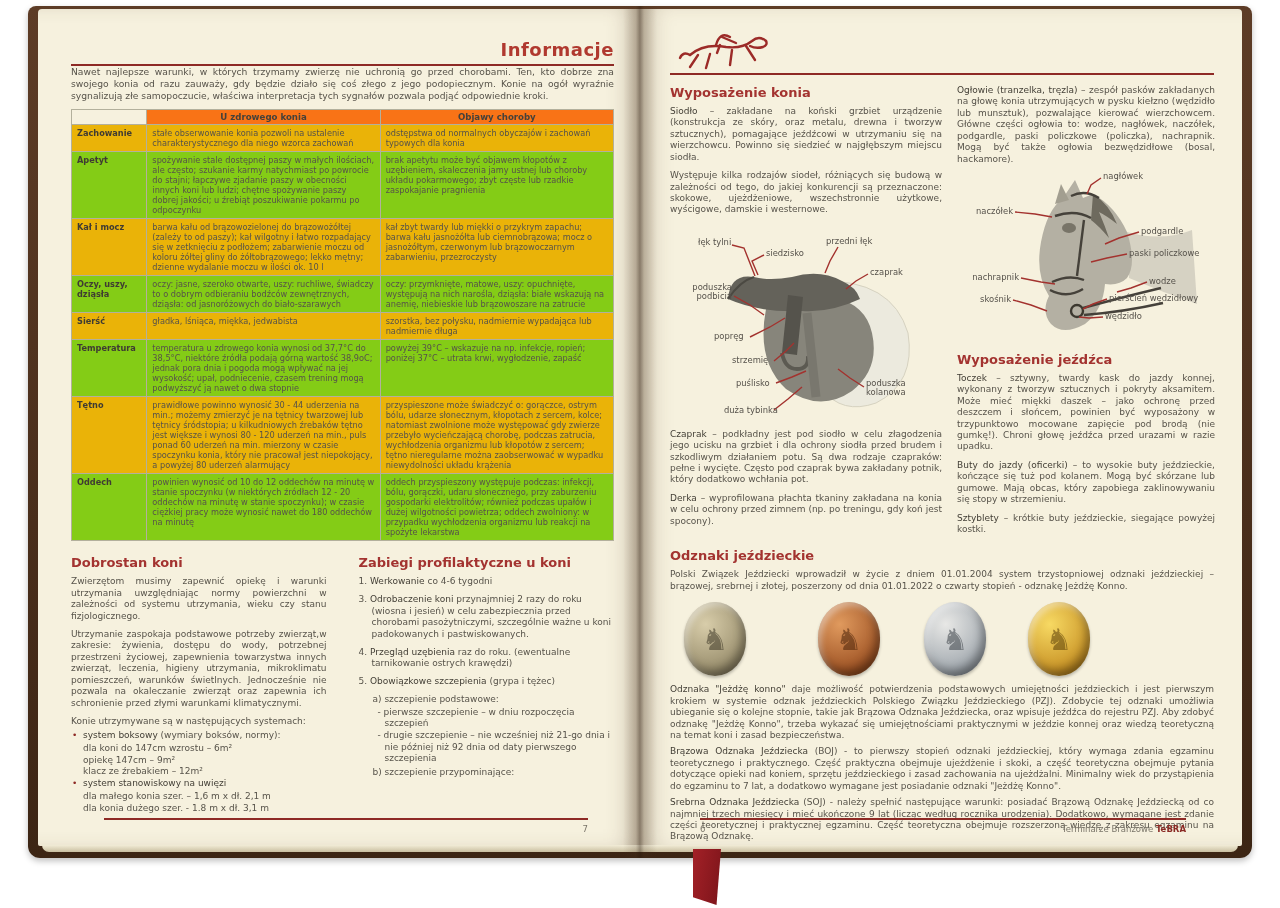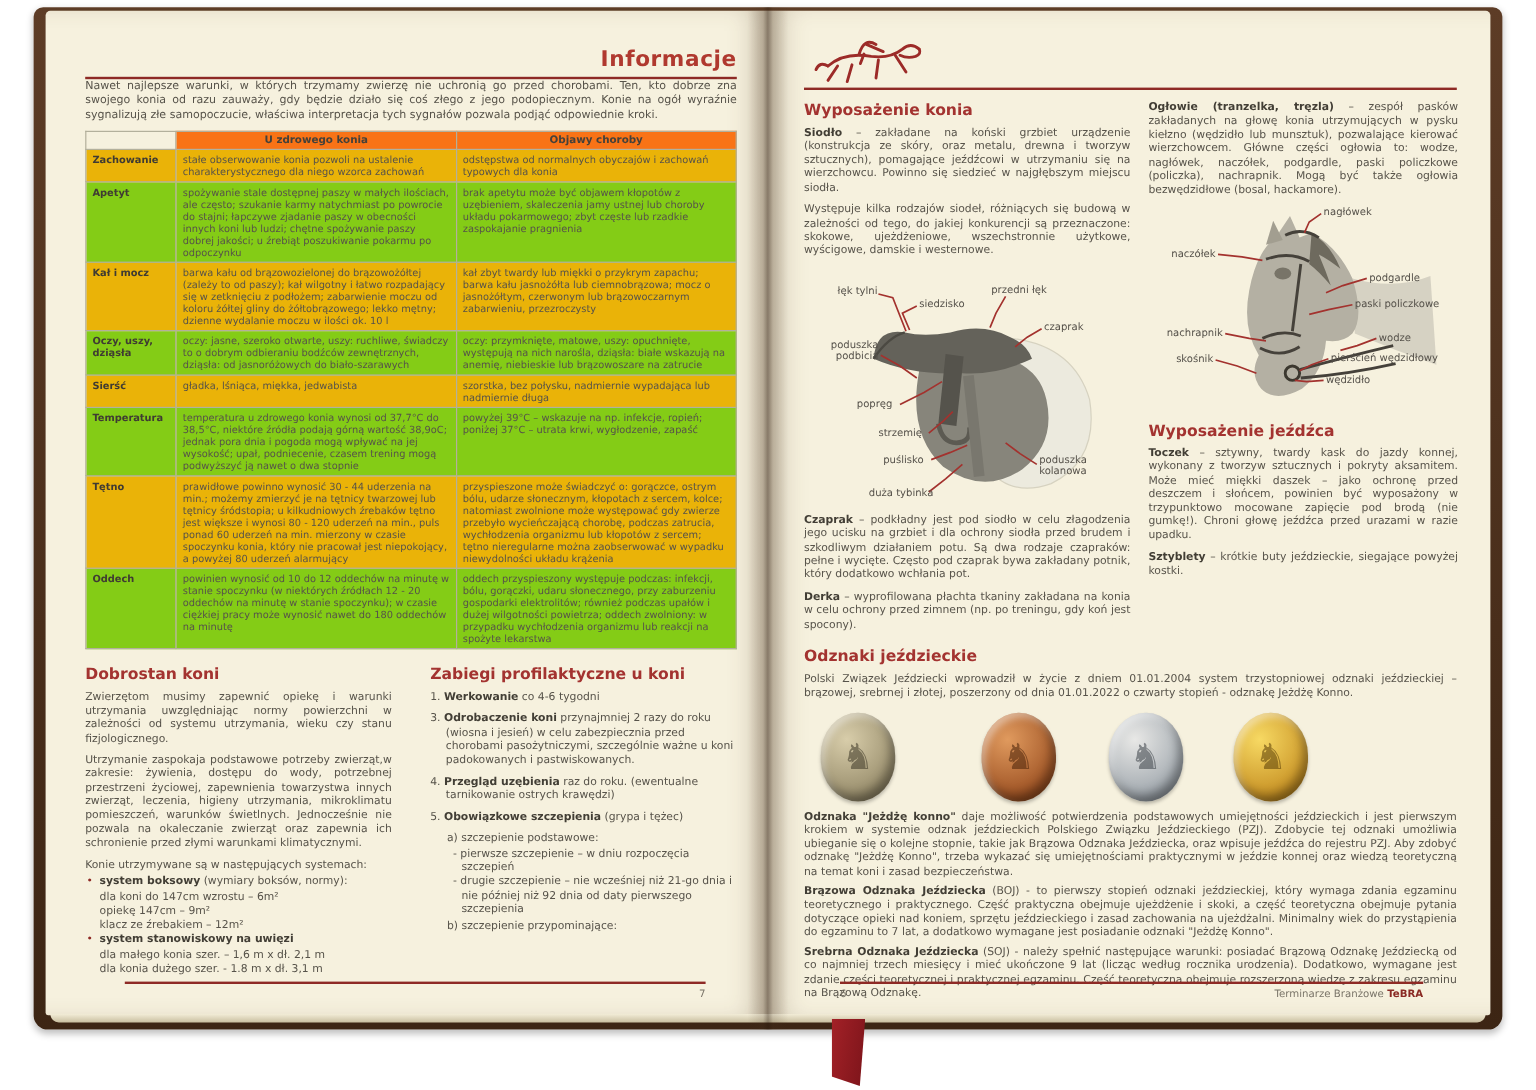--- a/index.html
+++ b/index.html
@@ -22,7 +22,7 @@
   
   .red-title{color:#a33330;font-weight:bold;}
   .rule{height:2px;background:#8e2a25;border:none;margin:0;}
-  .b{font-weight:bold;color:#423e35;}
+  .b{font-weight:normal;color:#423e35;}
   
   .lp-inner{position:absolute;left:33px;right:26px;top:0;bottom:0;}
   .lp-header{margin-top:30px;text-align:right;font-size:18px;color:#b0392f;font-weight:bold;letter-spacing:.5px;}

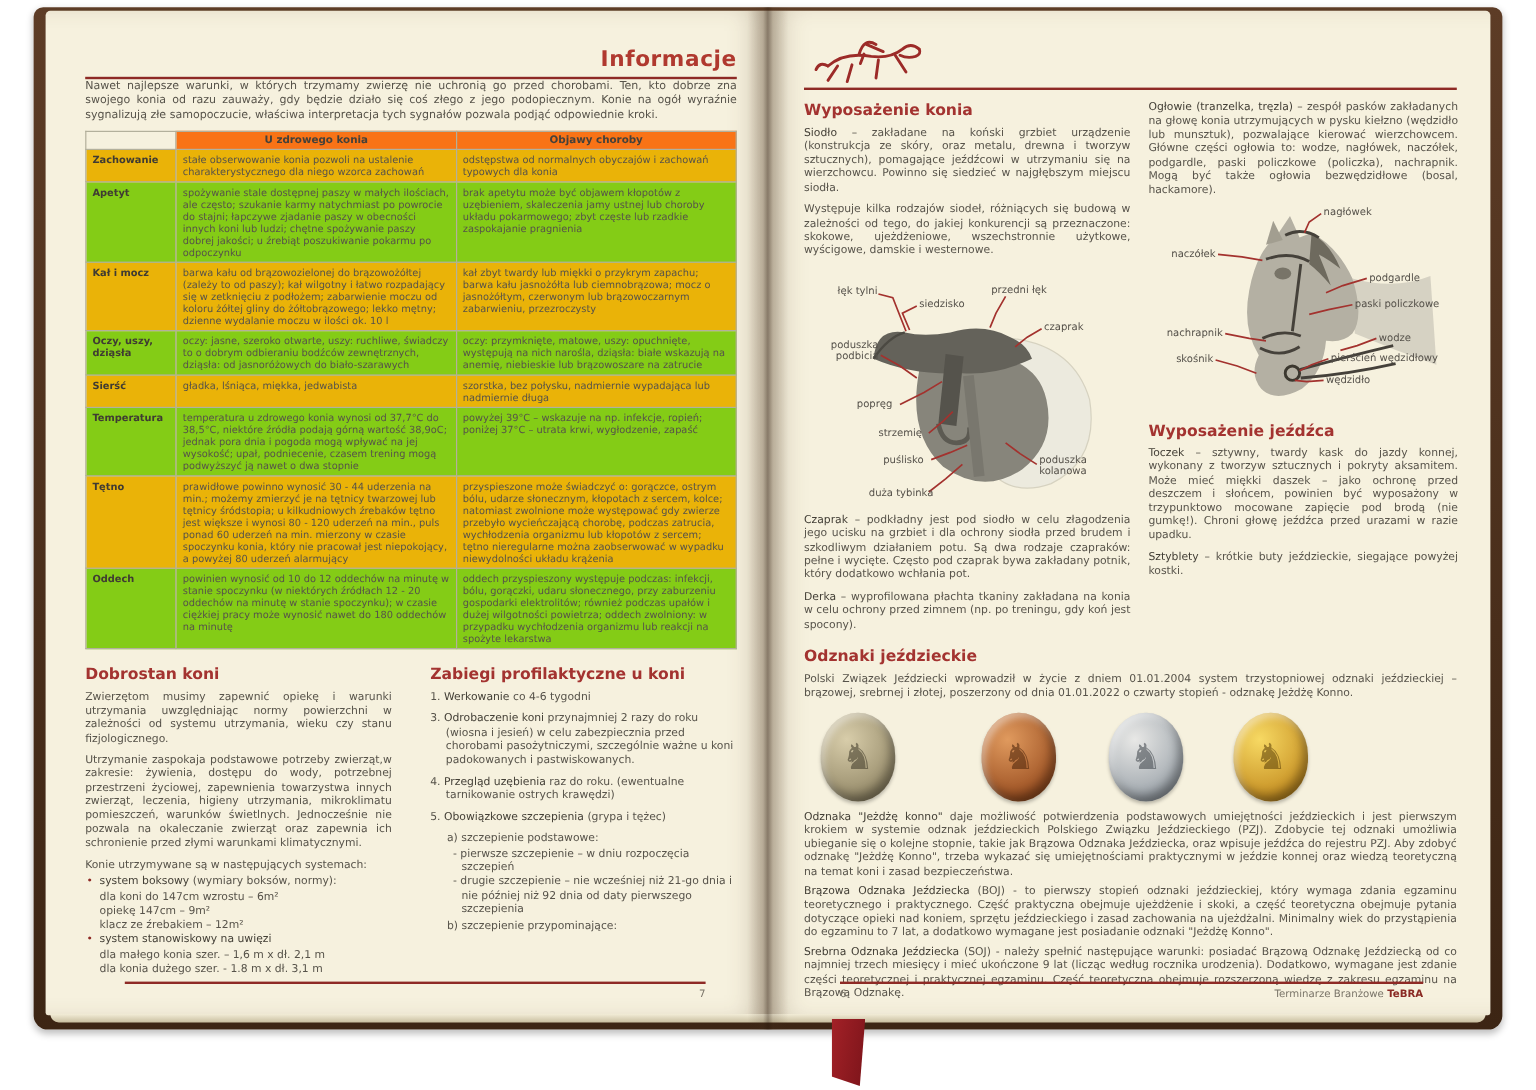--- a/index.html
+++ b/index.html
@@ -290,6 +290,7 @@
 
               <div class="col-title red-title">Wyposażenie jeźdźca</div>
               <div class="para"><span class="b">Toczek</span><span> – sztywny, twardy kask do jazdy konnej, wykonany z tworzyw sztucznych i pokryty aksamitem. Może mieć miękki daszek – jako ochronę przed deszczem i słońcem, powinien być wyposażony w trzypunktowo mocowane zapięcie pod brodą (nie gumkę!). Chroni głowę jeźdźca przed urazami w razie upadku.</span></div>
+              <div class="para"><span class="b">Buty do jazdy (oficerki)</span><span> – to wysokie buty jeździeckie, kończące się tuż pod kolanem. Mogą być skórzane lub gumowe. Mają obcas, który zapobiega zaklinowywaniu się stopy w strzemieniu.</span></div>
               <div class="para"><span class="b">Sztyblety</span><span> – krótkie buty jeździeckie, siegające powyżej kostki.</span></div>
             </div>
           </div>

